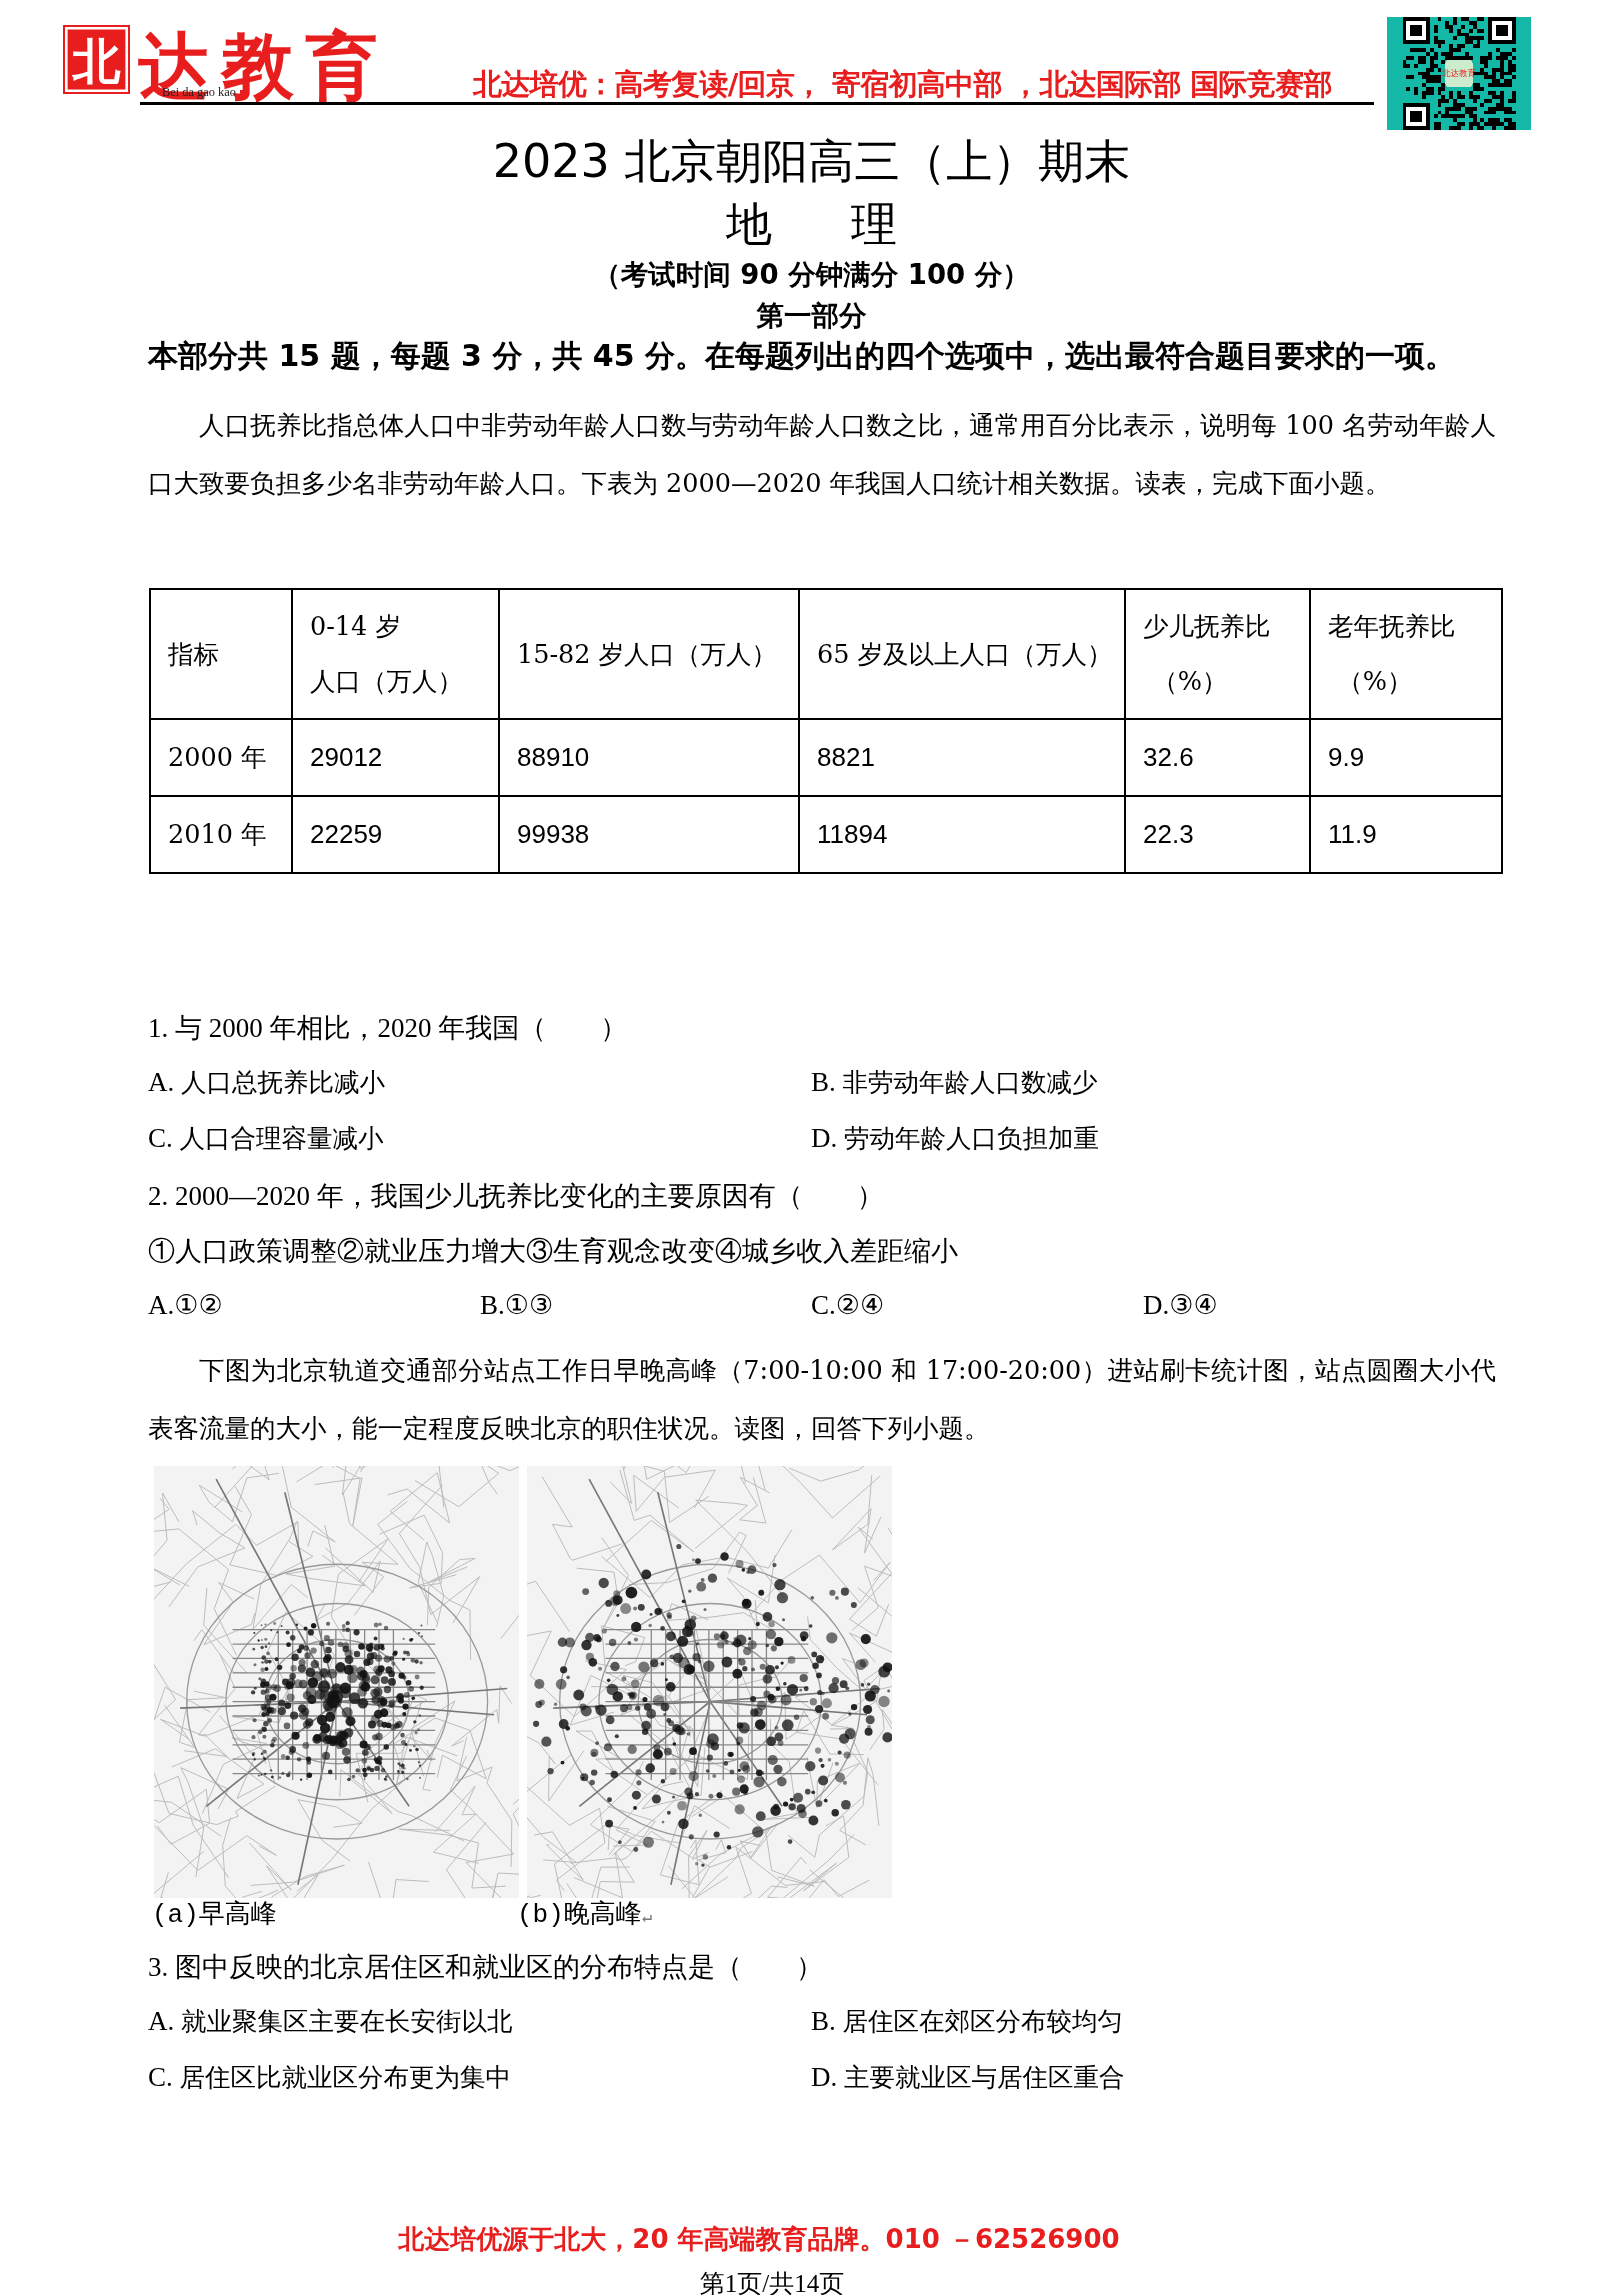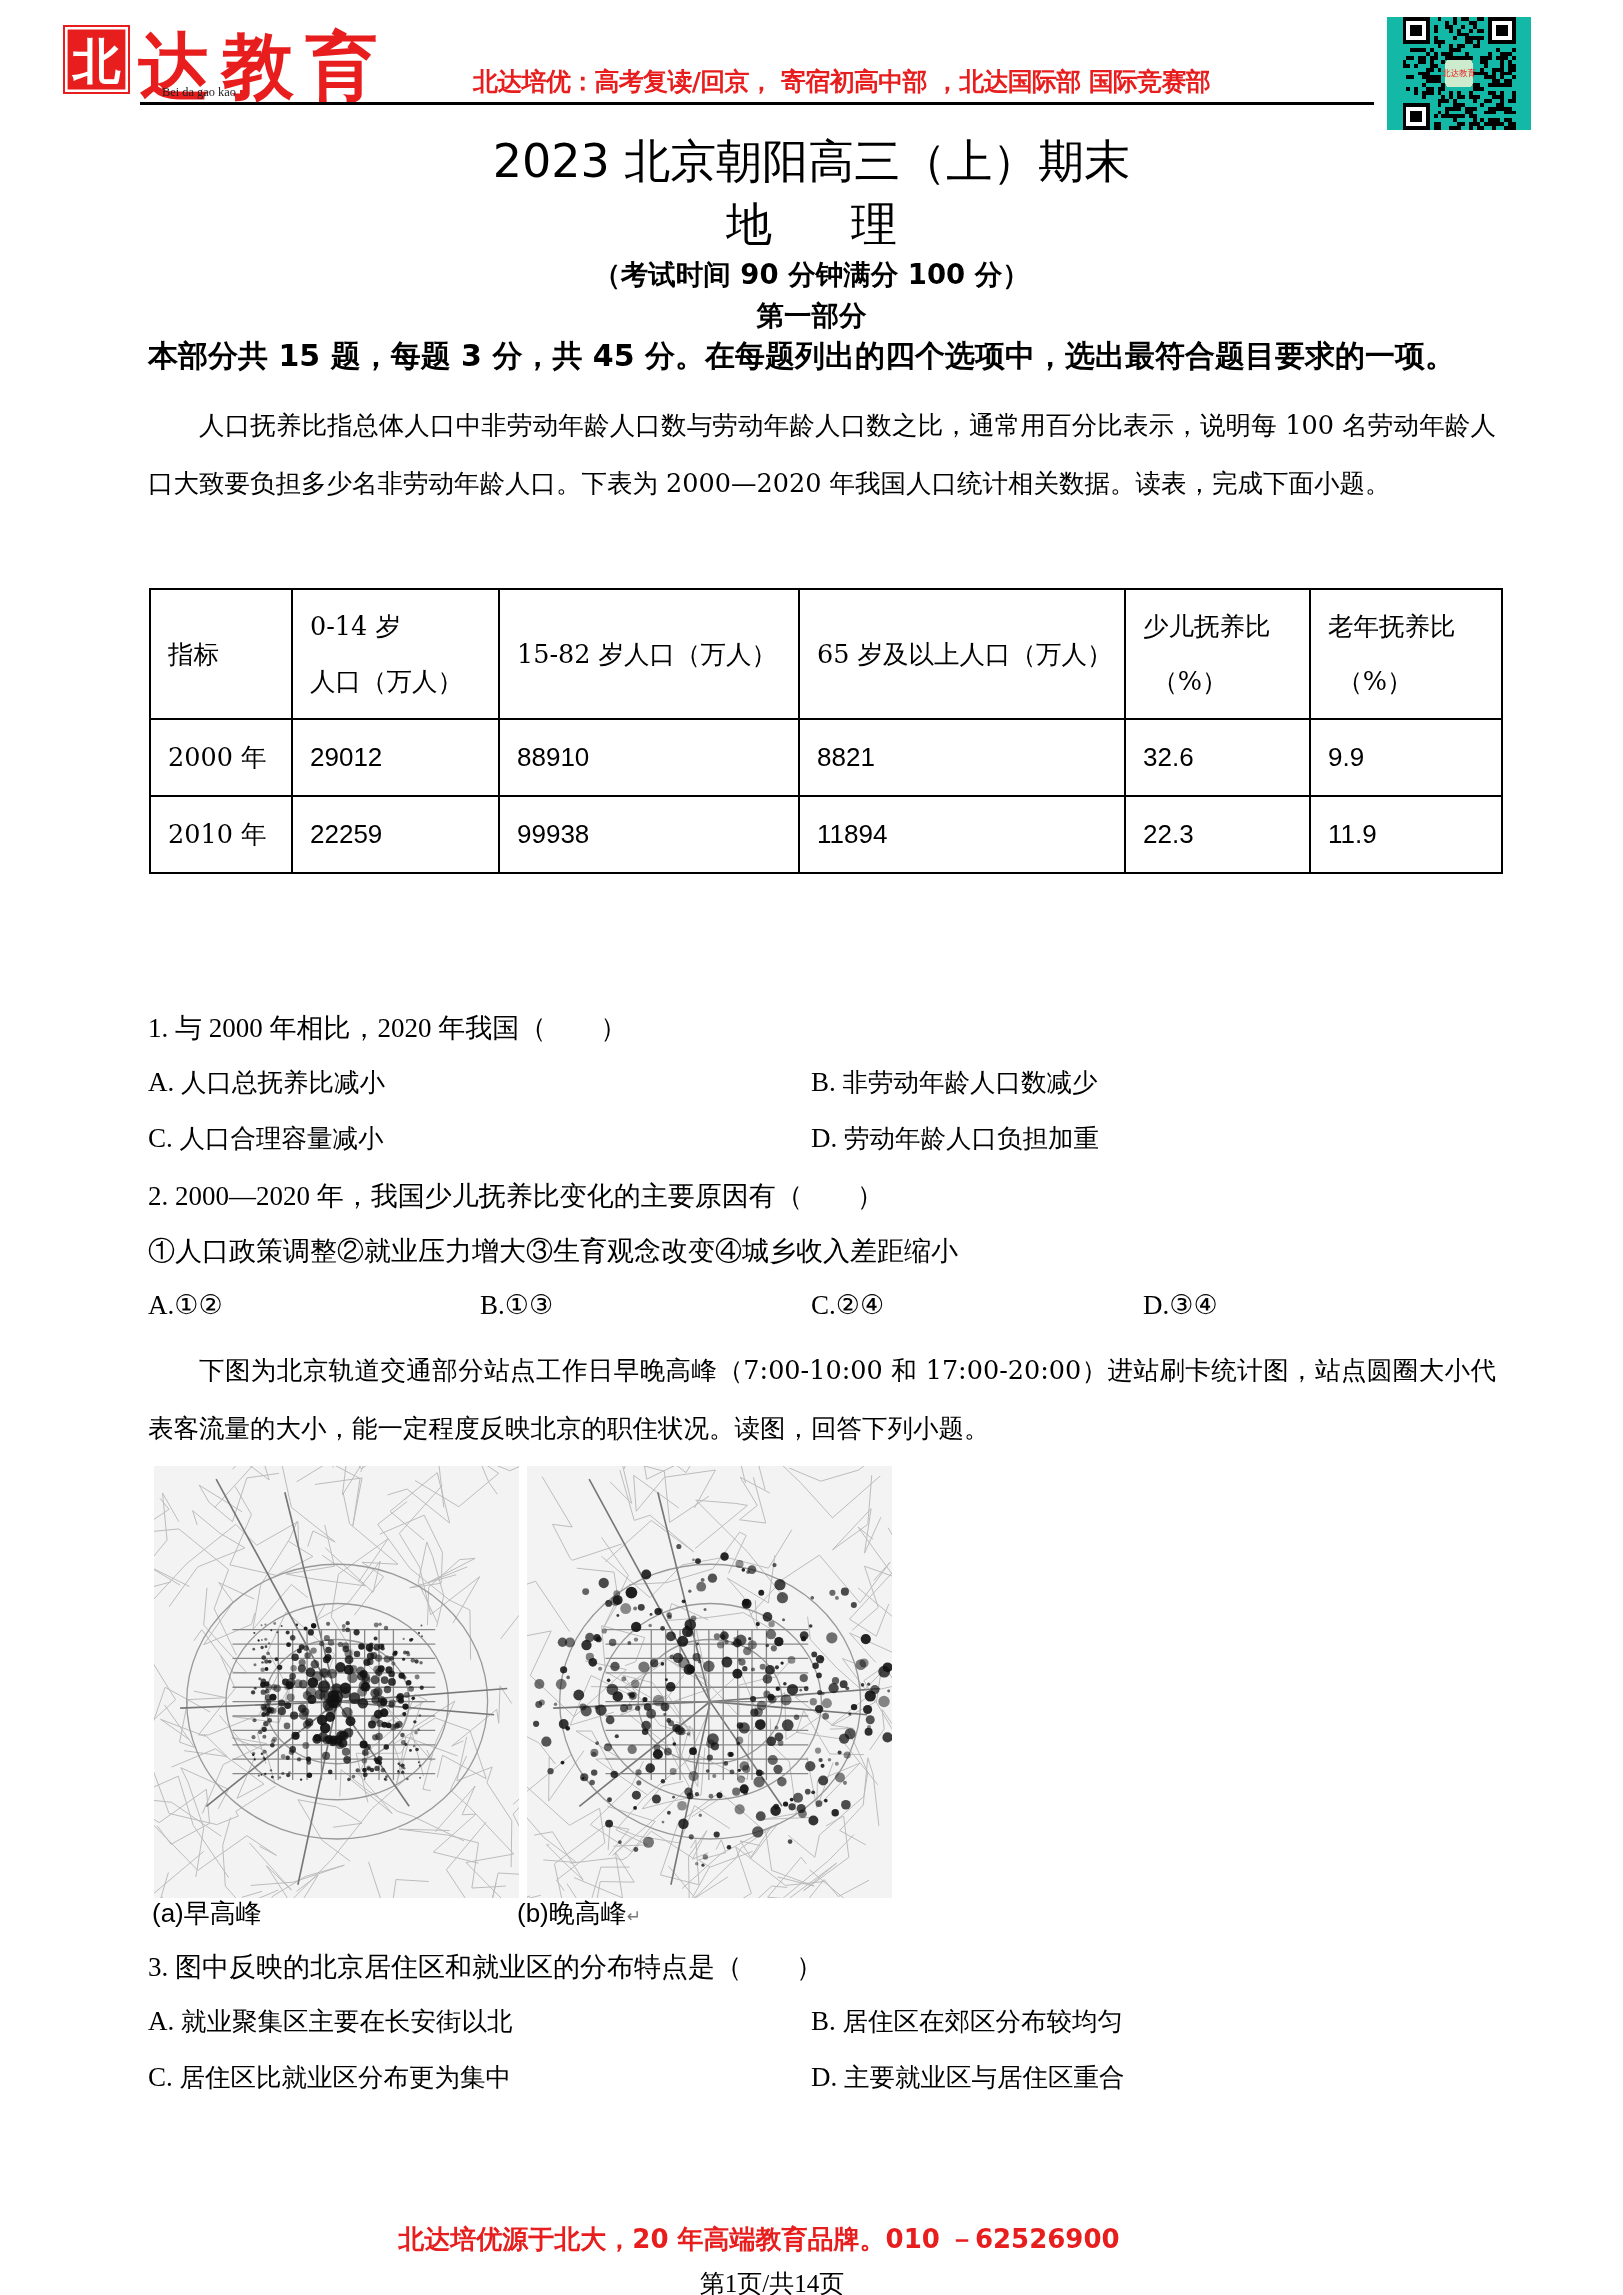--- a/index.html
+++ b/index.html
@@ -18,7 +18,7 @@
   .logo-pinyin { position: absolute; left: 99px; top: 60px; font-size: 12.4px; color: #222;
                  font-family: "Liberation Serif", serif; }
   .logo-square { display: inline-block; width: 6.5px; height: 6.5px; background: #e81e1e; margin-left: 3.9px; }
-  .slogan { left: 473px; top: 65px; font-size: 25px; color: #e81e1e; font-weight: bold;
+  .slogan { left: 473px; top: 65px; font-size: 29px; color: #e81e1e; font-weight: bold;
             font-family: "DejaVu Sans", sans-serif; white-space: nowrap; letter-spacing: -0.7px; }
   .header-rule { left: 140px; top: 102px; width: 1234px; height: 2.6px; background: #000; }
   .qr { left: 1387px; top: 17px; width: 144px; height: 113px; background: #14b8a6; }

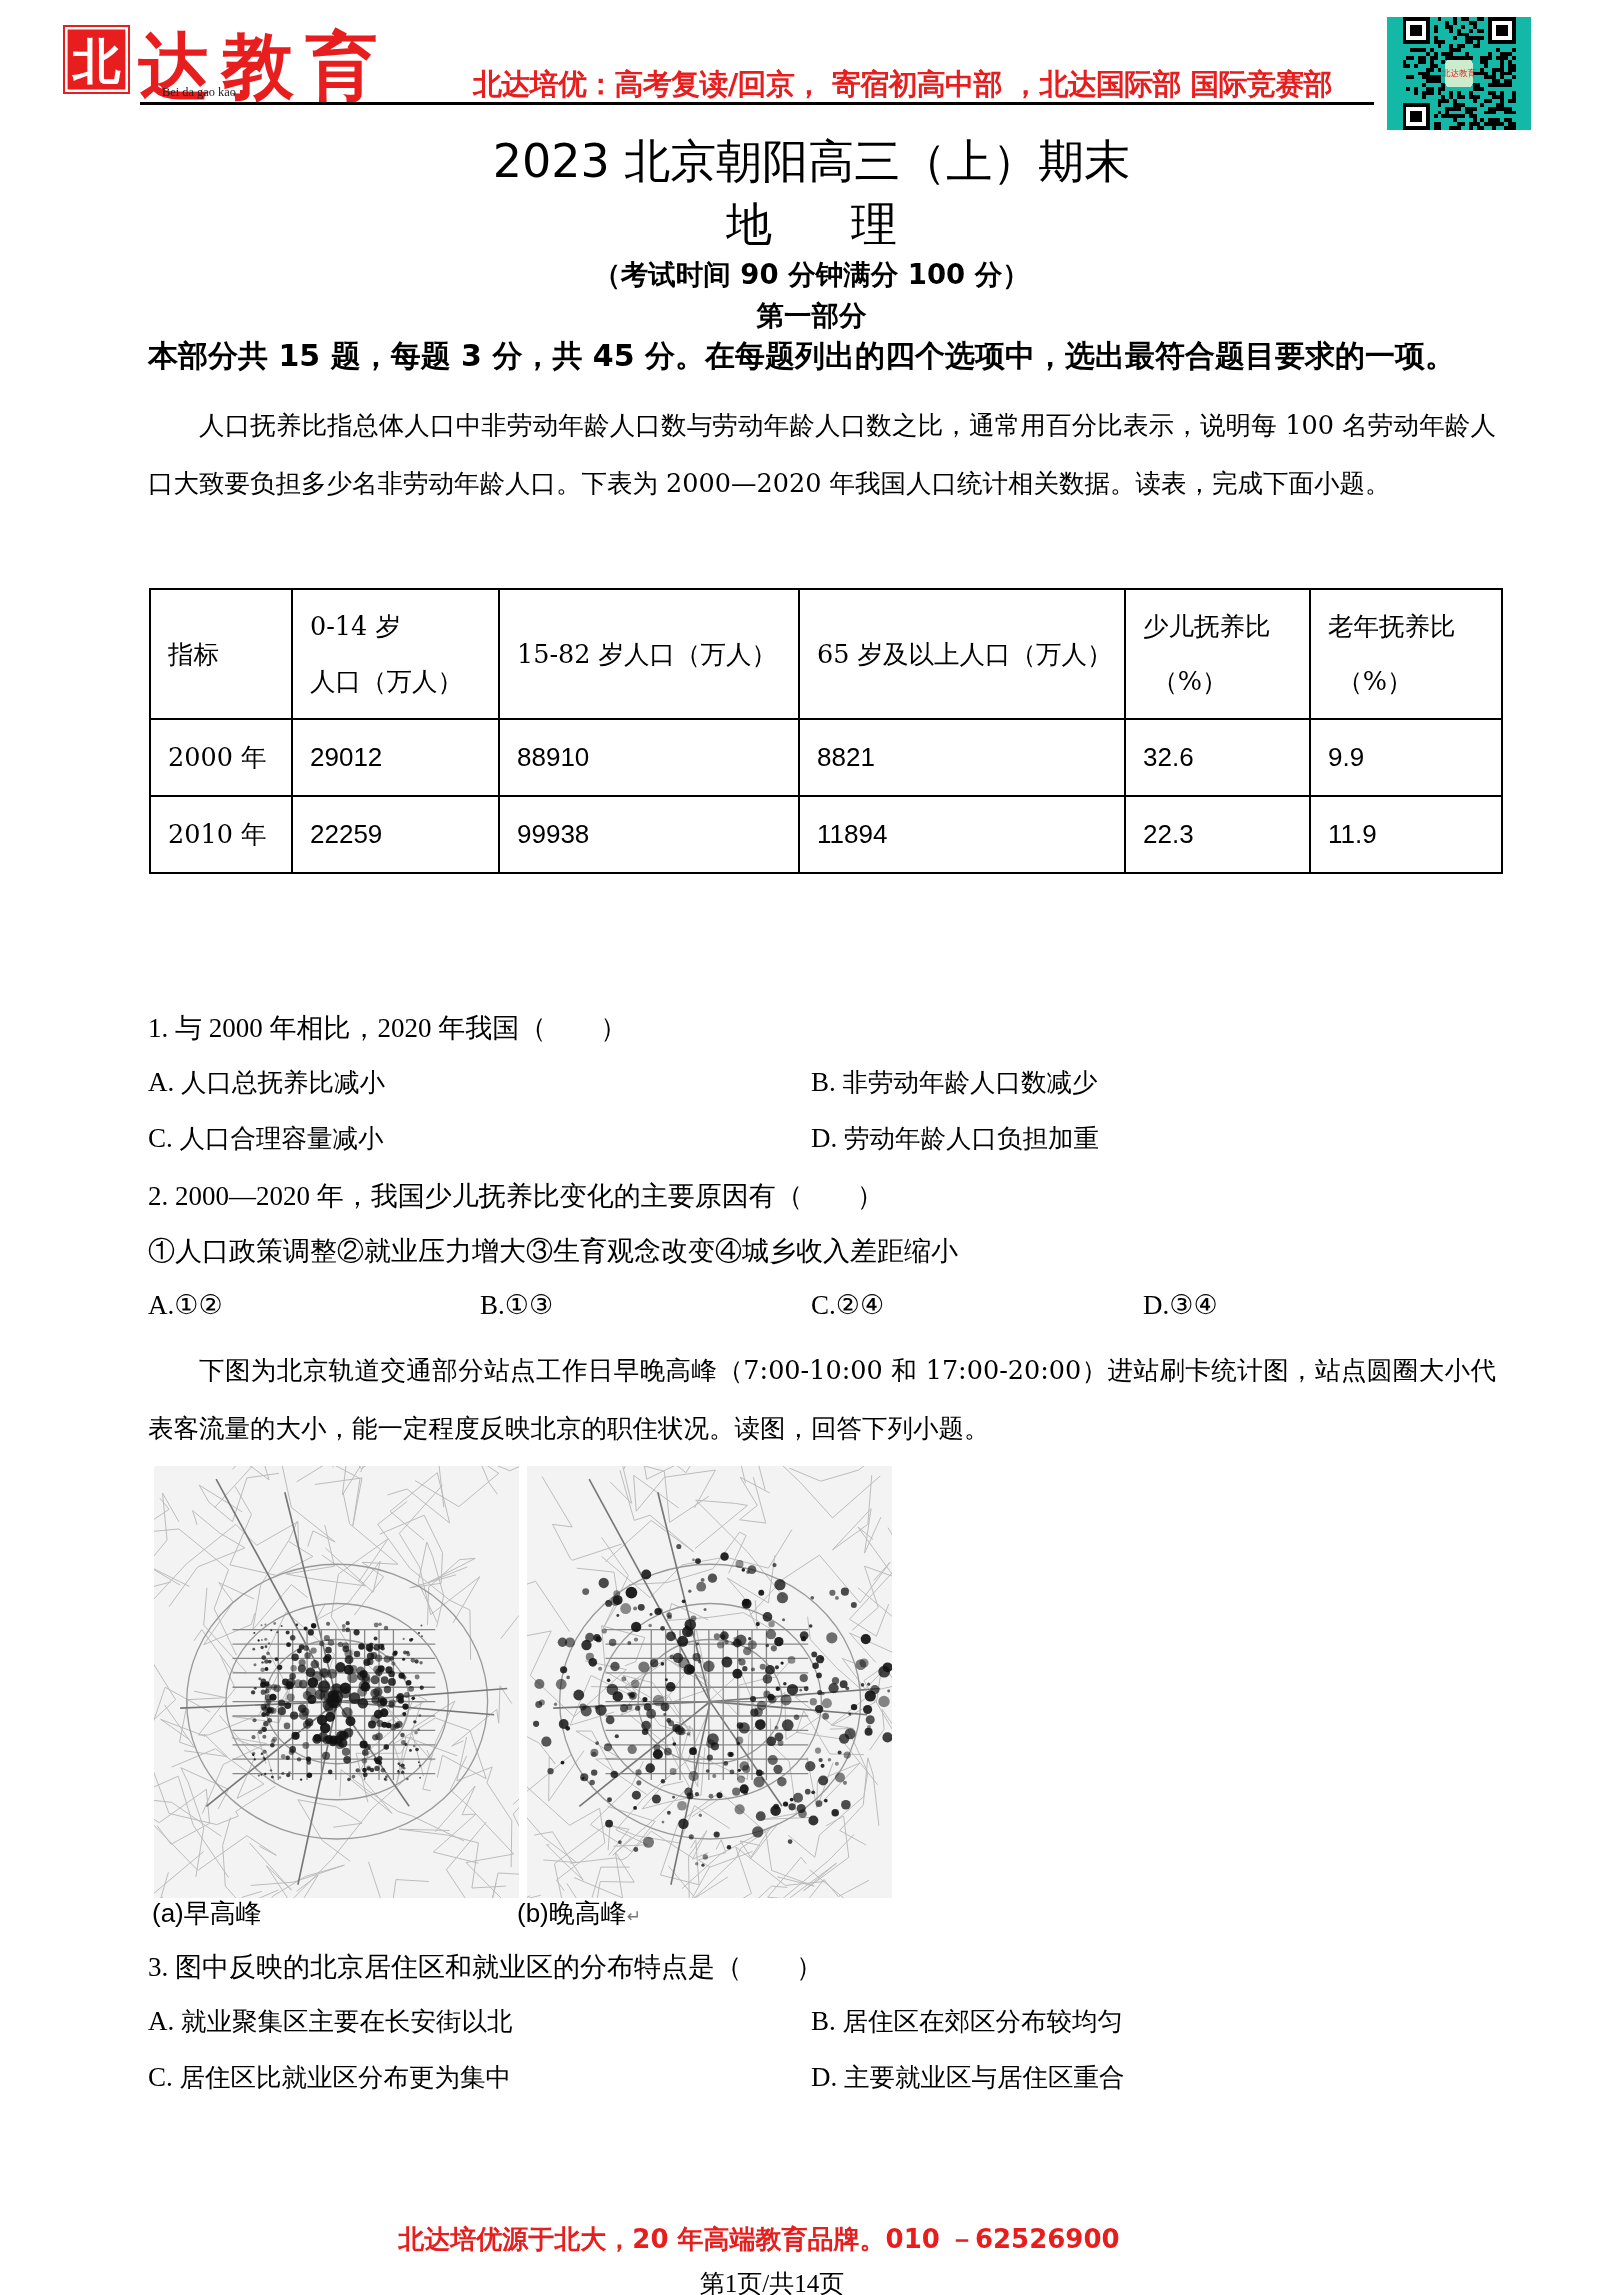--- a/index.html
+++ b/index.html
@@ -60,7 +60,7 @@
   .map svg { width: 100%; height: 100%; }
   .map-a { left: 154px; }
   .map-b { left: 527px; }
-  .cap { top: 1896px; font-size: 26px; font-family: Liberation Sans, sans-serif; white-space: nowrap; }
+  .cap { top: 1896px; font-size: 26px; font-family: Liberation Mono, monospace; white-space: nowrap; }
   .cap-a { left: 152px; }
   .cap-b { left: 517px; }
   .return-mark { color: #777; font-size: 17px; }

